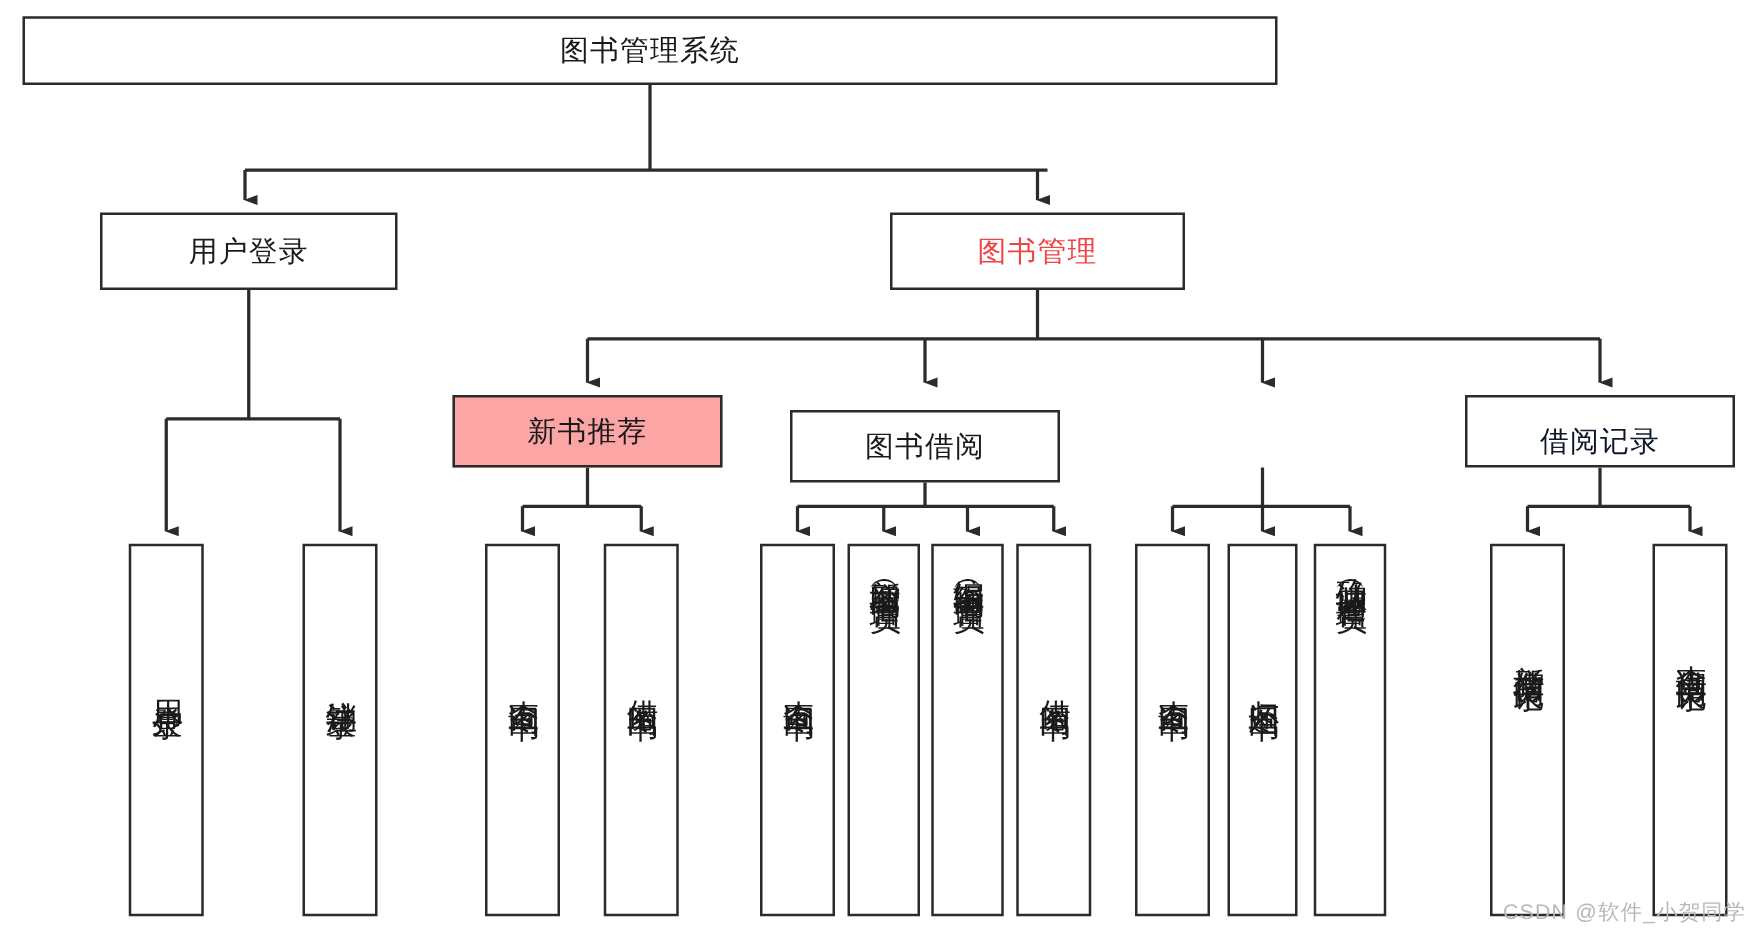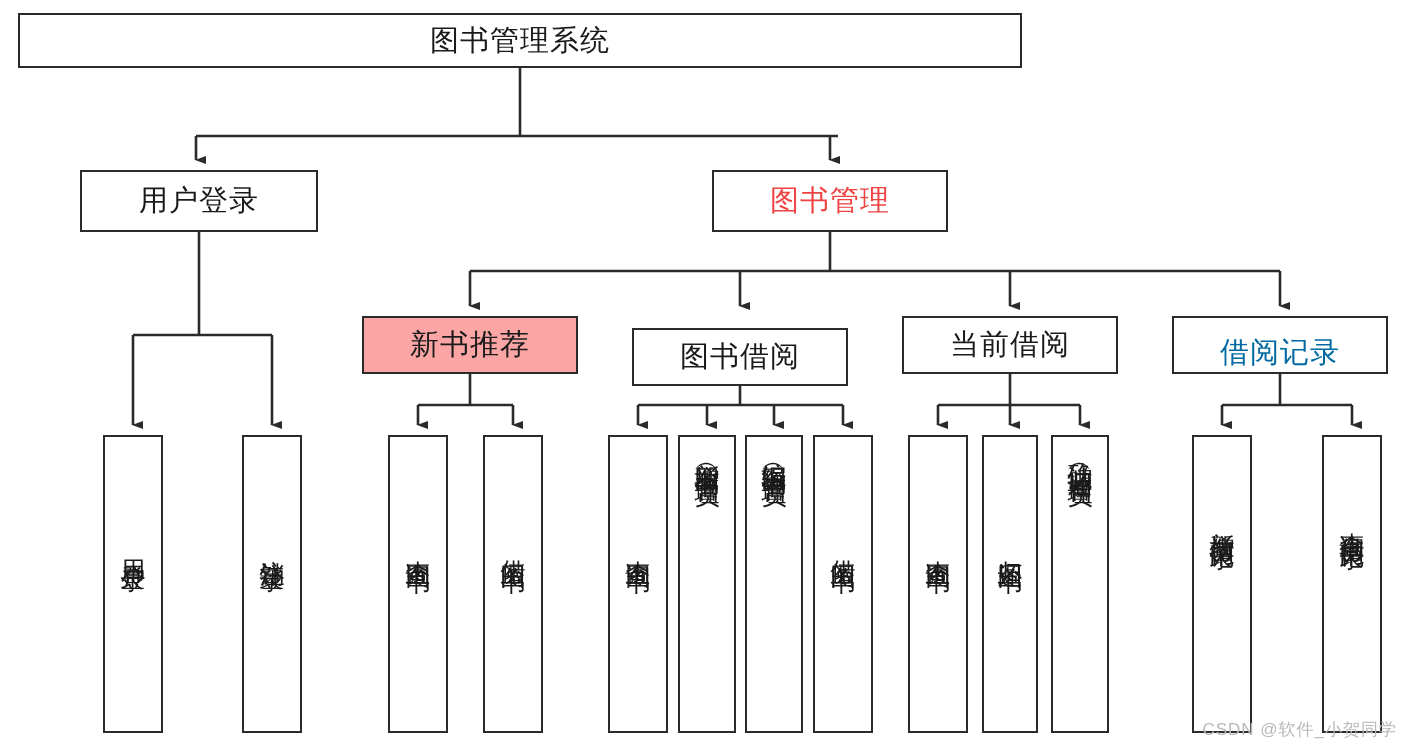--- a/index.html
+++ b/index.html
@@ -11,7 +11,7 @@
             border:2.5px solid #2b2b2b;display:flex;align-items:center;
             justify-content:center;}
   .node-label{color:#1a1a1a;line-height:1.08;text-align:center;white-space:pre;}
-  .h-node .node-label{font-size:29px;letter-spacing:1px;}
+  .h-node .node-label{font-size:23px;letter-spacing:1px;}
   .v-node{align-items:flex-start;}
   .v-node .node-label{writing-mode:vertical-rl;text-orientation:upright;
        font-size:25px;letter-spacing:3px;display:block;margin:0 auto;}

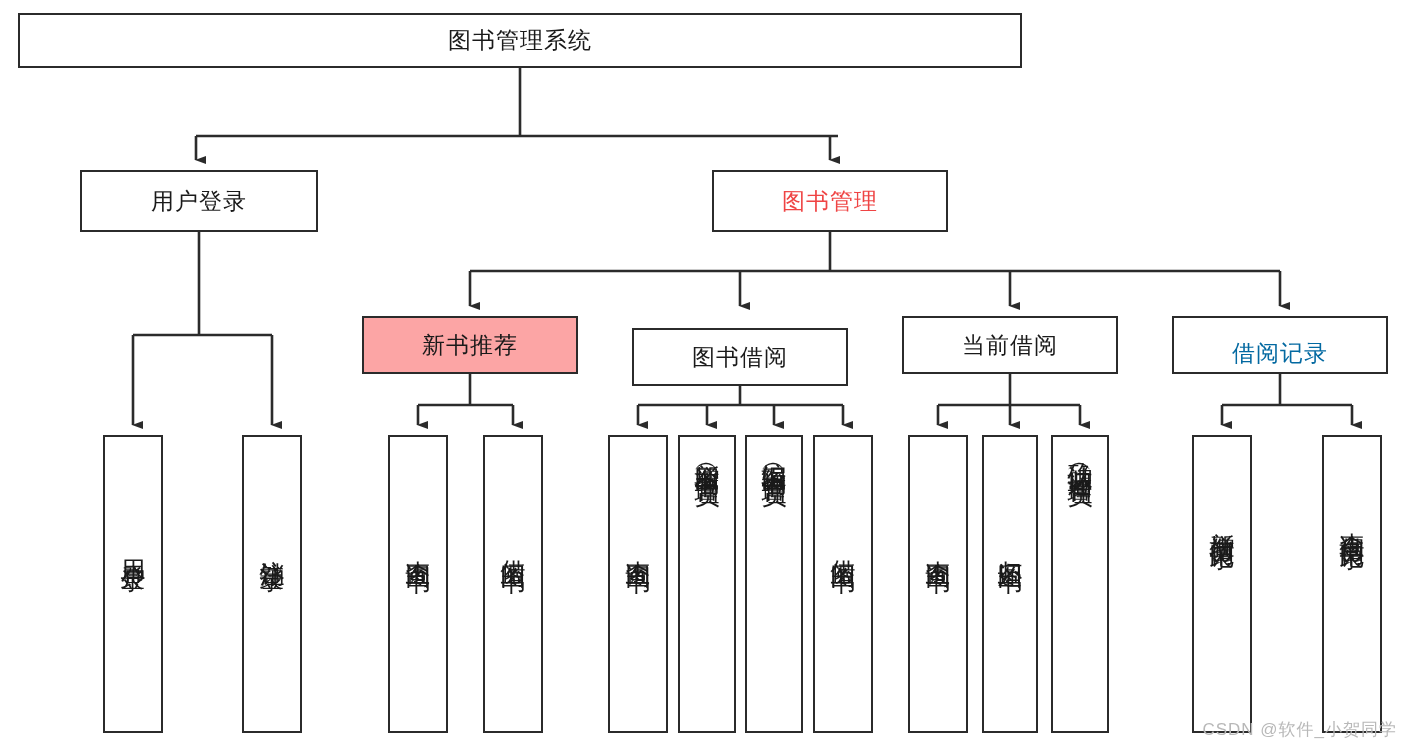--- a/index.html
+++ b/index.html
@@ -91,9 +91,6 @@
   <div class="node-box h-node" style="left: 632px; top: 328px; width: 216px; height: 58px; border-color: rgb(43, 43, 43); background: rgb(255, 255, 255);">
     <span class="node-label" style="color: rgb(26, 26, 26);">图书借阅</span>
   </div>
-  <div class="node-box h-node" style="left: 902px; top: 316px; width: 216px; height: 58px; border-color: rgb(43, 43, 43); background: rgb(255, 255, 255);">
-    <span class="node-label" style="color: rgb(26, 26, 26);">当前借阅</span>
-  </div>
   <div class="node-box h-node" style="left: 1172px; top: 316px; width: 216px; height: 58px; border-color: rgb(43, 43, 43); background: rgb(255, 255, 255);">
     <span class="node-label" style="color: #0369a1; margin-top: 16px;">借阅记录</span>
   </div>

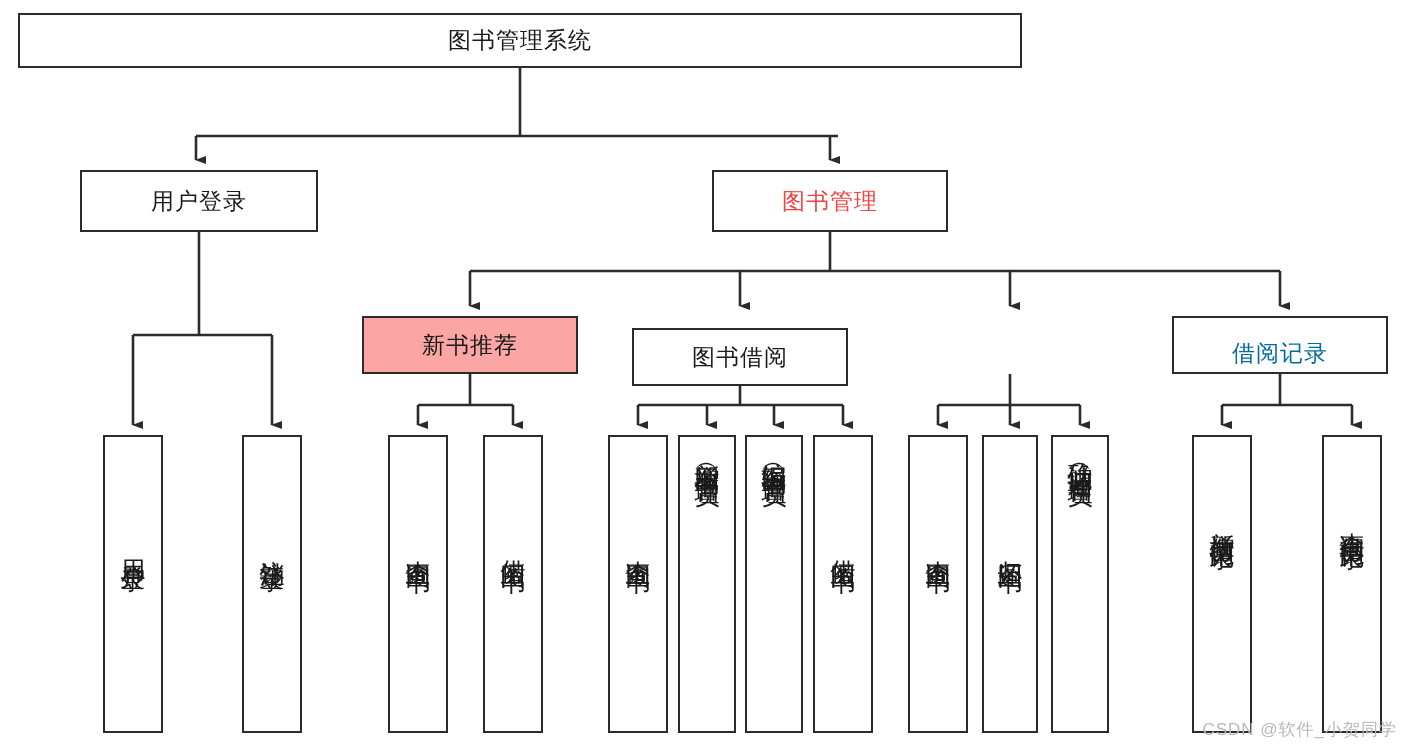--- a/index.html
+++ b/index.html
@@ -92,7 +92,7 @@
     <span class="node-label" style="color: rgb(26, 26, 26);">图书借阅</span>
   </div>
   <div class="node-box h-node" style="left: 1172px; top: 316px; width: 216px; height: 58px; border-color: rgb(43, 43, 43); background: rgb(255, 255, 255);">
-    <span class="node-label" style="color: #0369a1; margin-top: 16px;">借阅记录</span>
+    <span class="node-label" style="color: #0f172a; margin-top: 16px;">借阅记录</span>
   </div>
 
   <div class="node-box v-node align-top" style="left: 103px; top: 435px; width: 60px; height: 298px; padding-top: 103px; border-color: rgb(43, 43, 43); background: rgb(255, 255, 255);">

